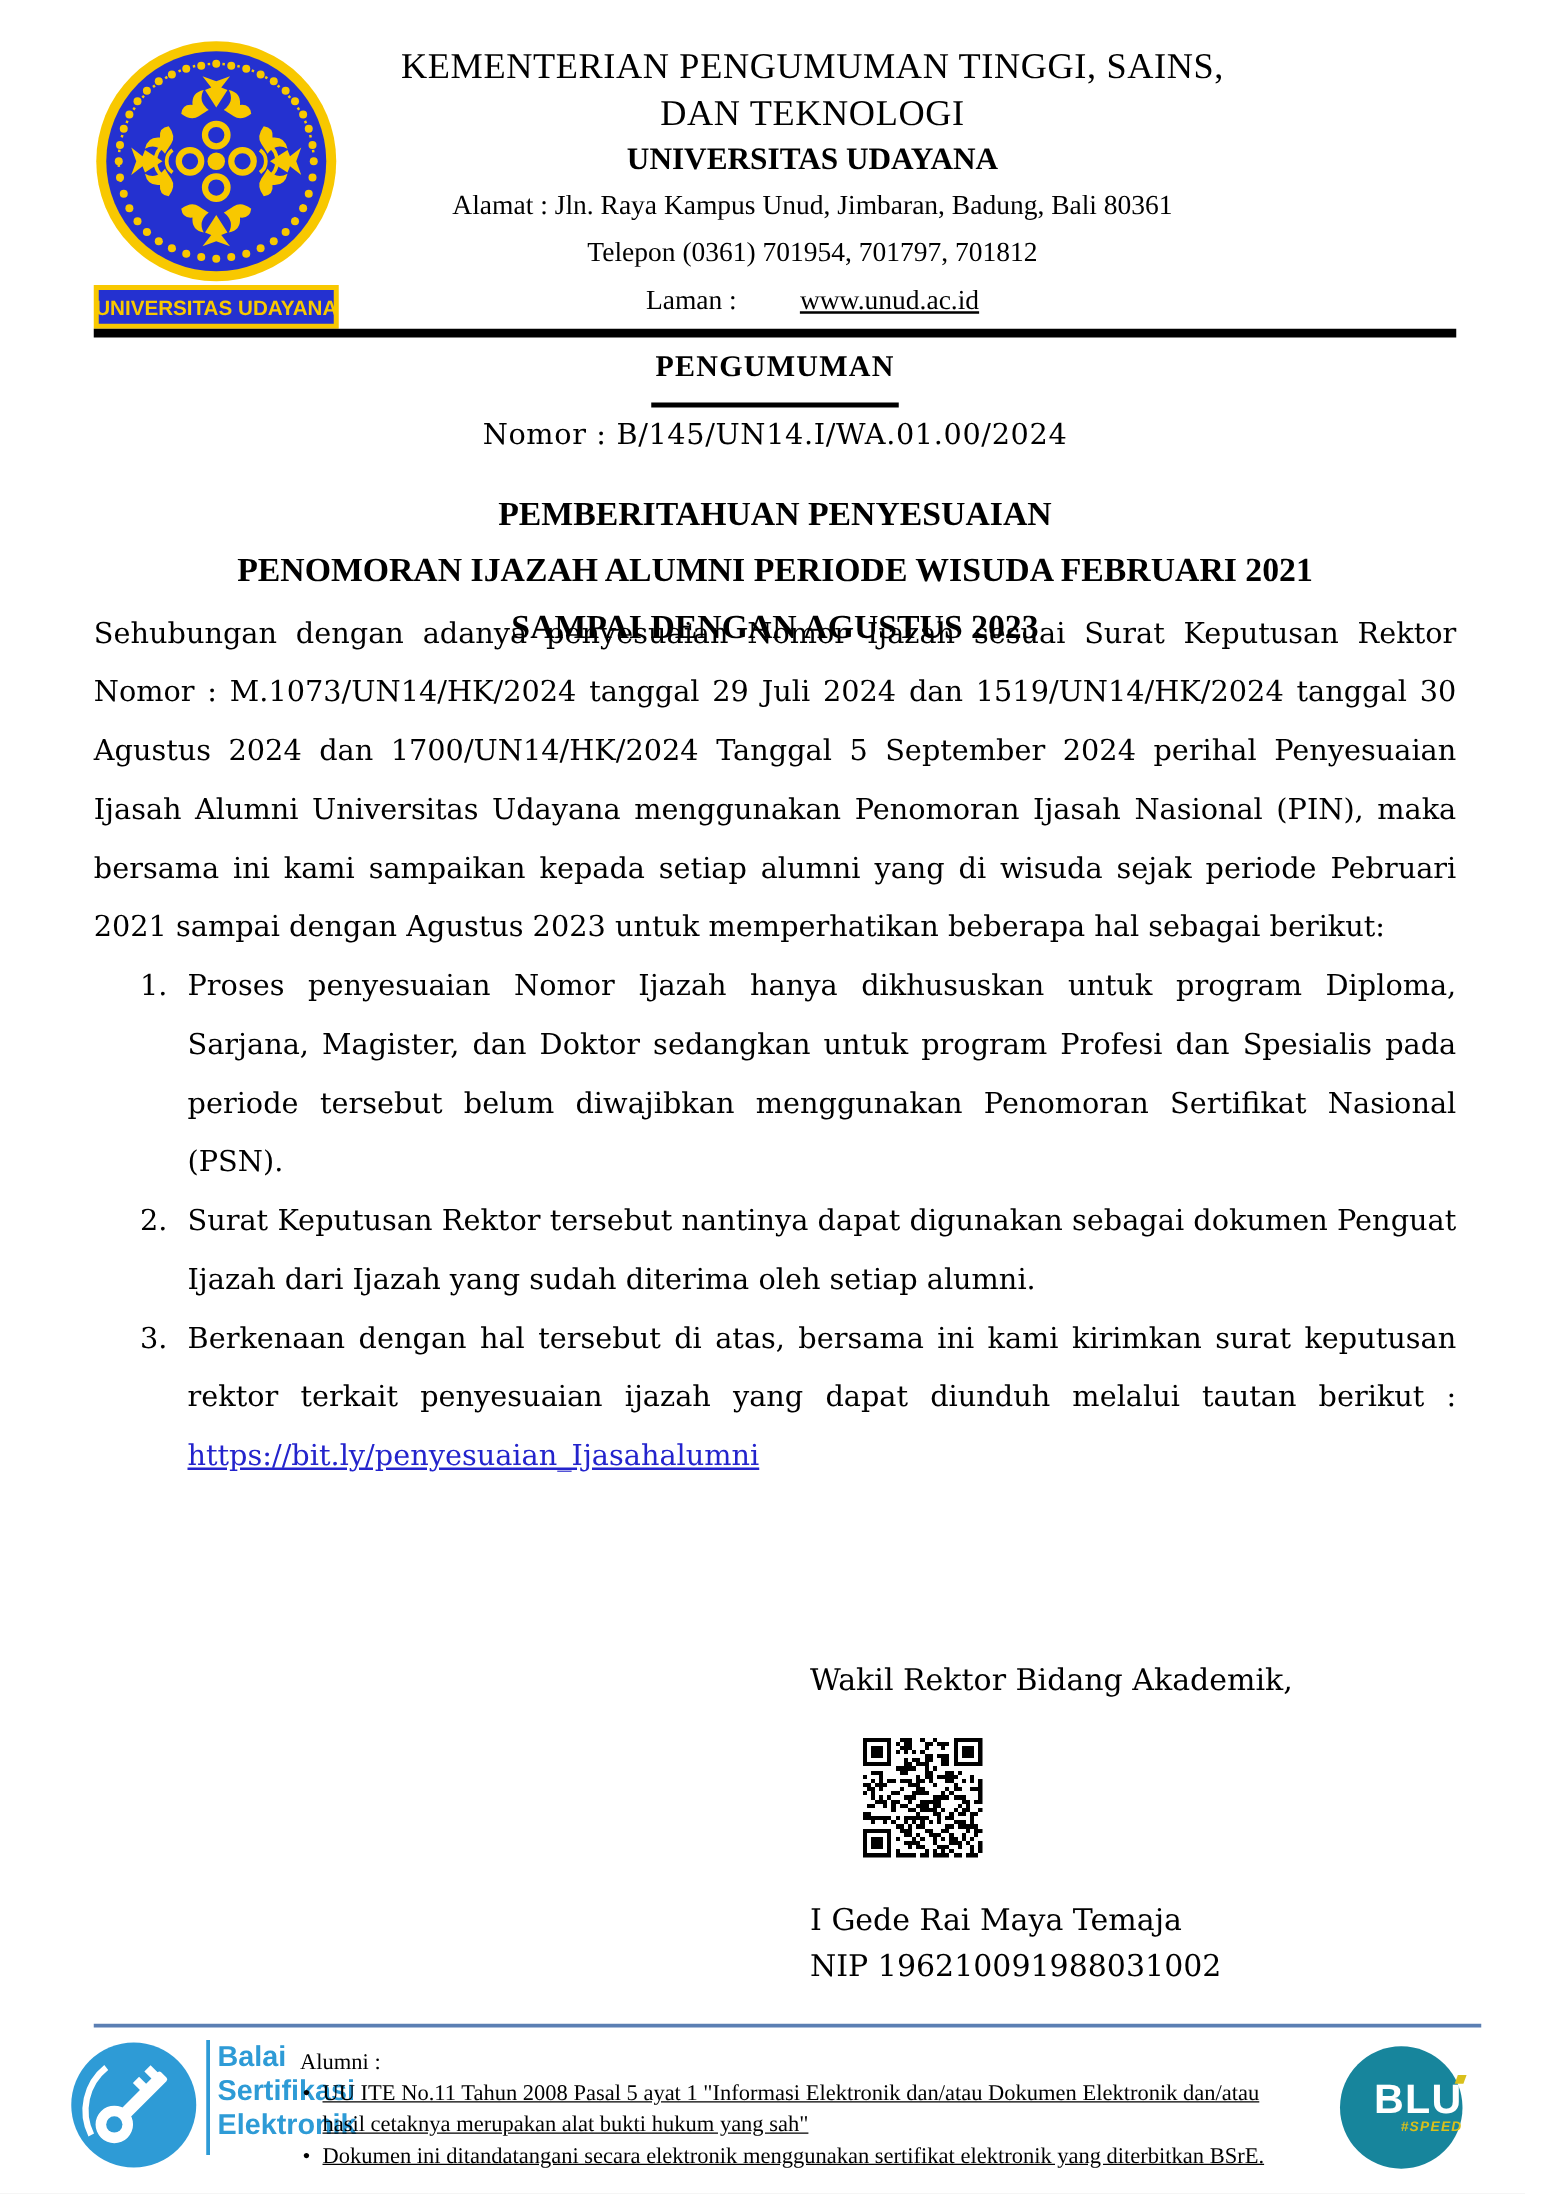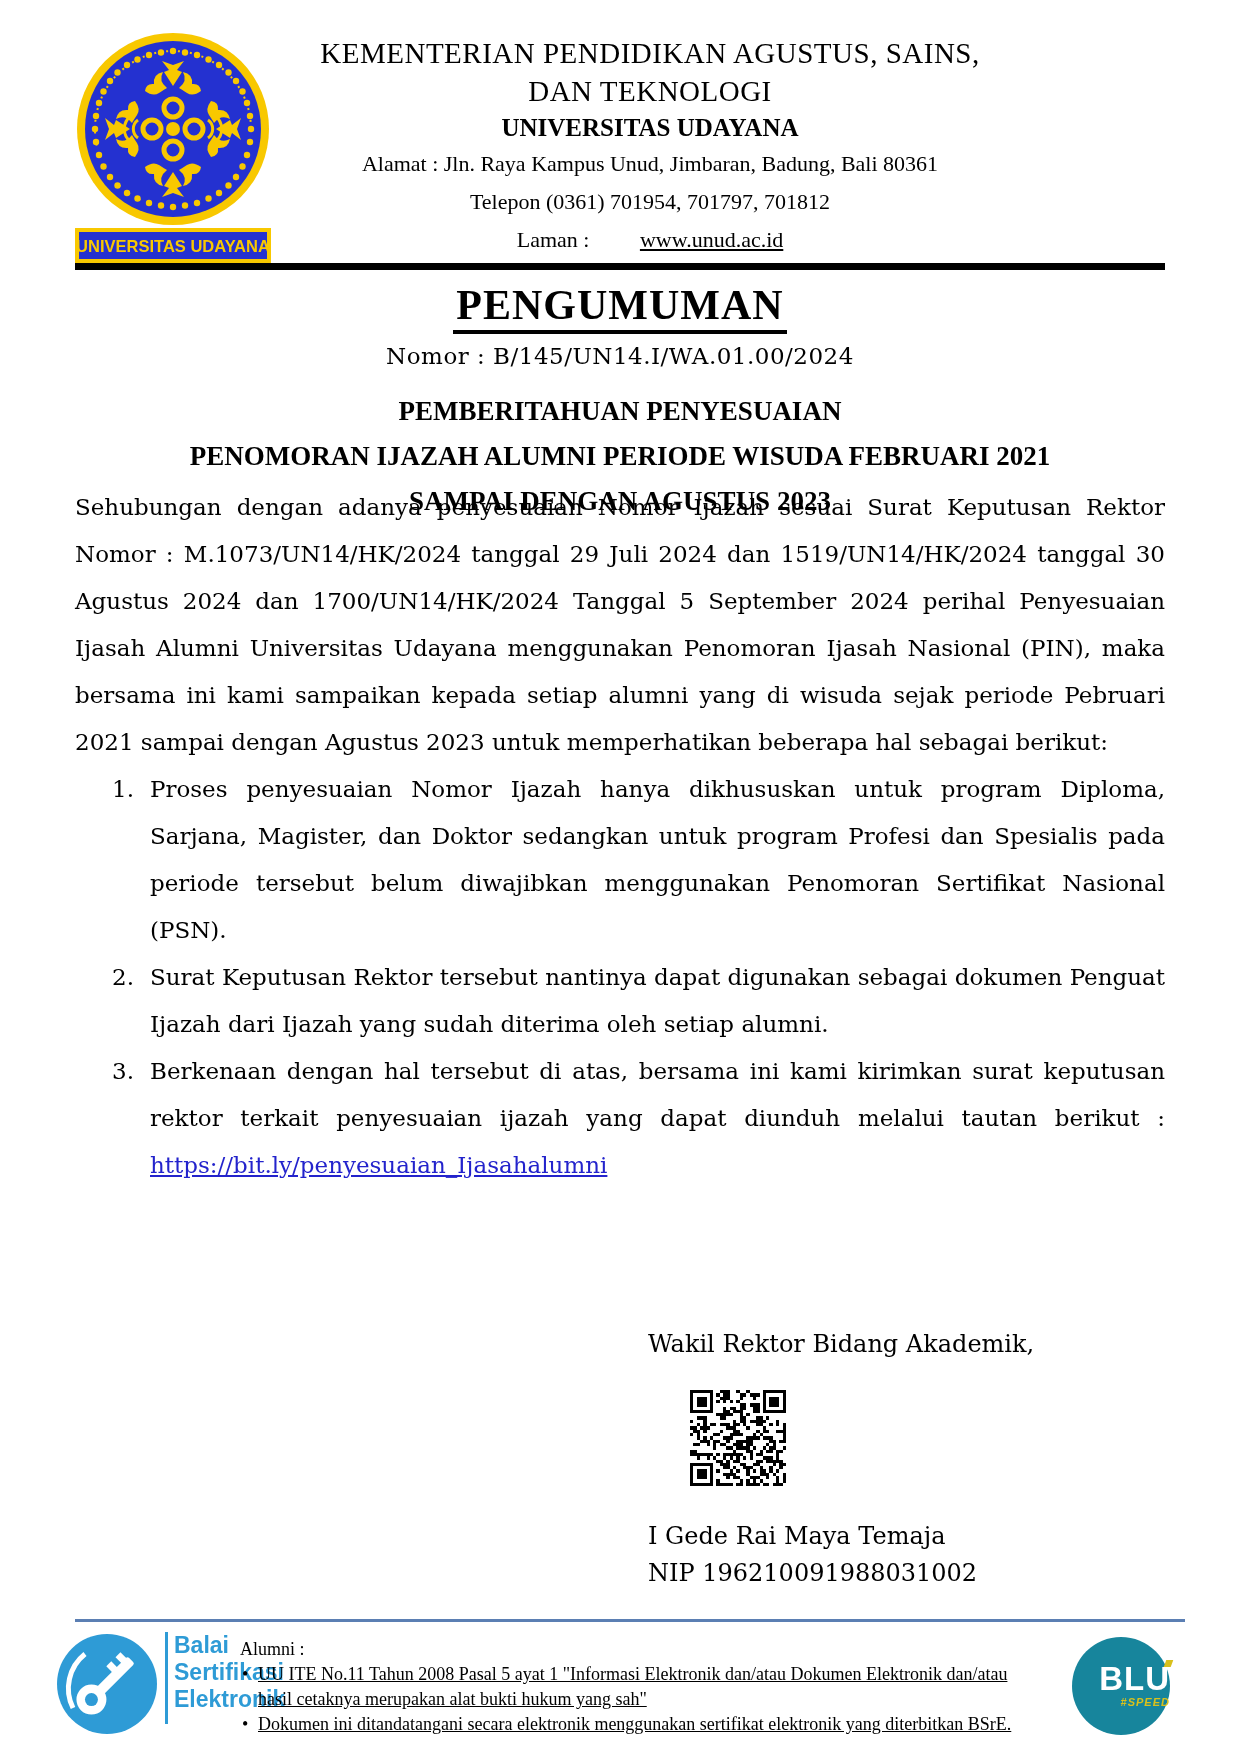--- a/index.html
+++ b/index.html
@@ -176,7 +176,7 @@
   </div>
 
   <div class="head-text">
-    <div class="ministry">KEMENTERIAN PENDIDIKAN AGUSTUS, SAINS,</div>
+    <div class="ministry">KEMENTERIAN PENGUMUMAN TINGGI, SAINS,</div>
     <div class="ministry">DAN TEKNOLOGI</div>
     <div class="university">UNIVERSITAS UDAYANA</div>
     <div class="addr">Alamat : Jln. Raya Kampus Unud, Jimbaran, Badung, Bali 80361</div>

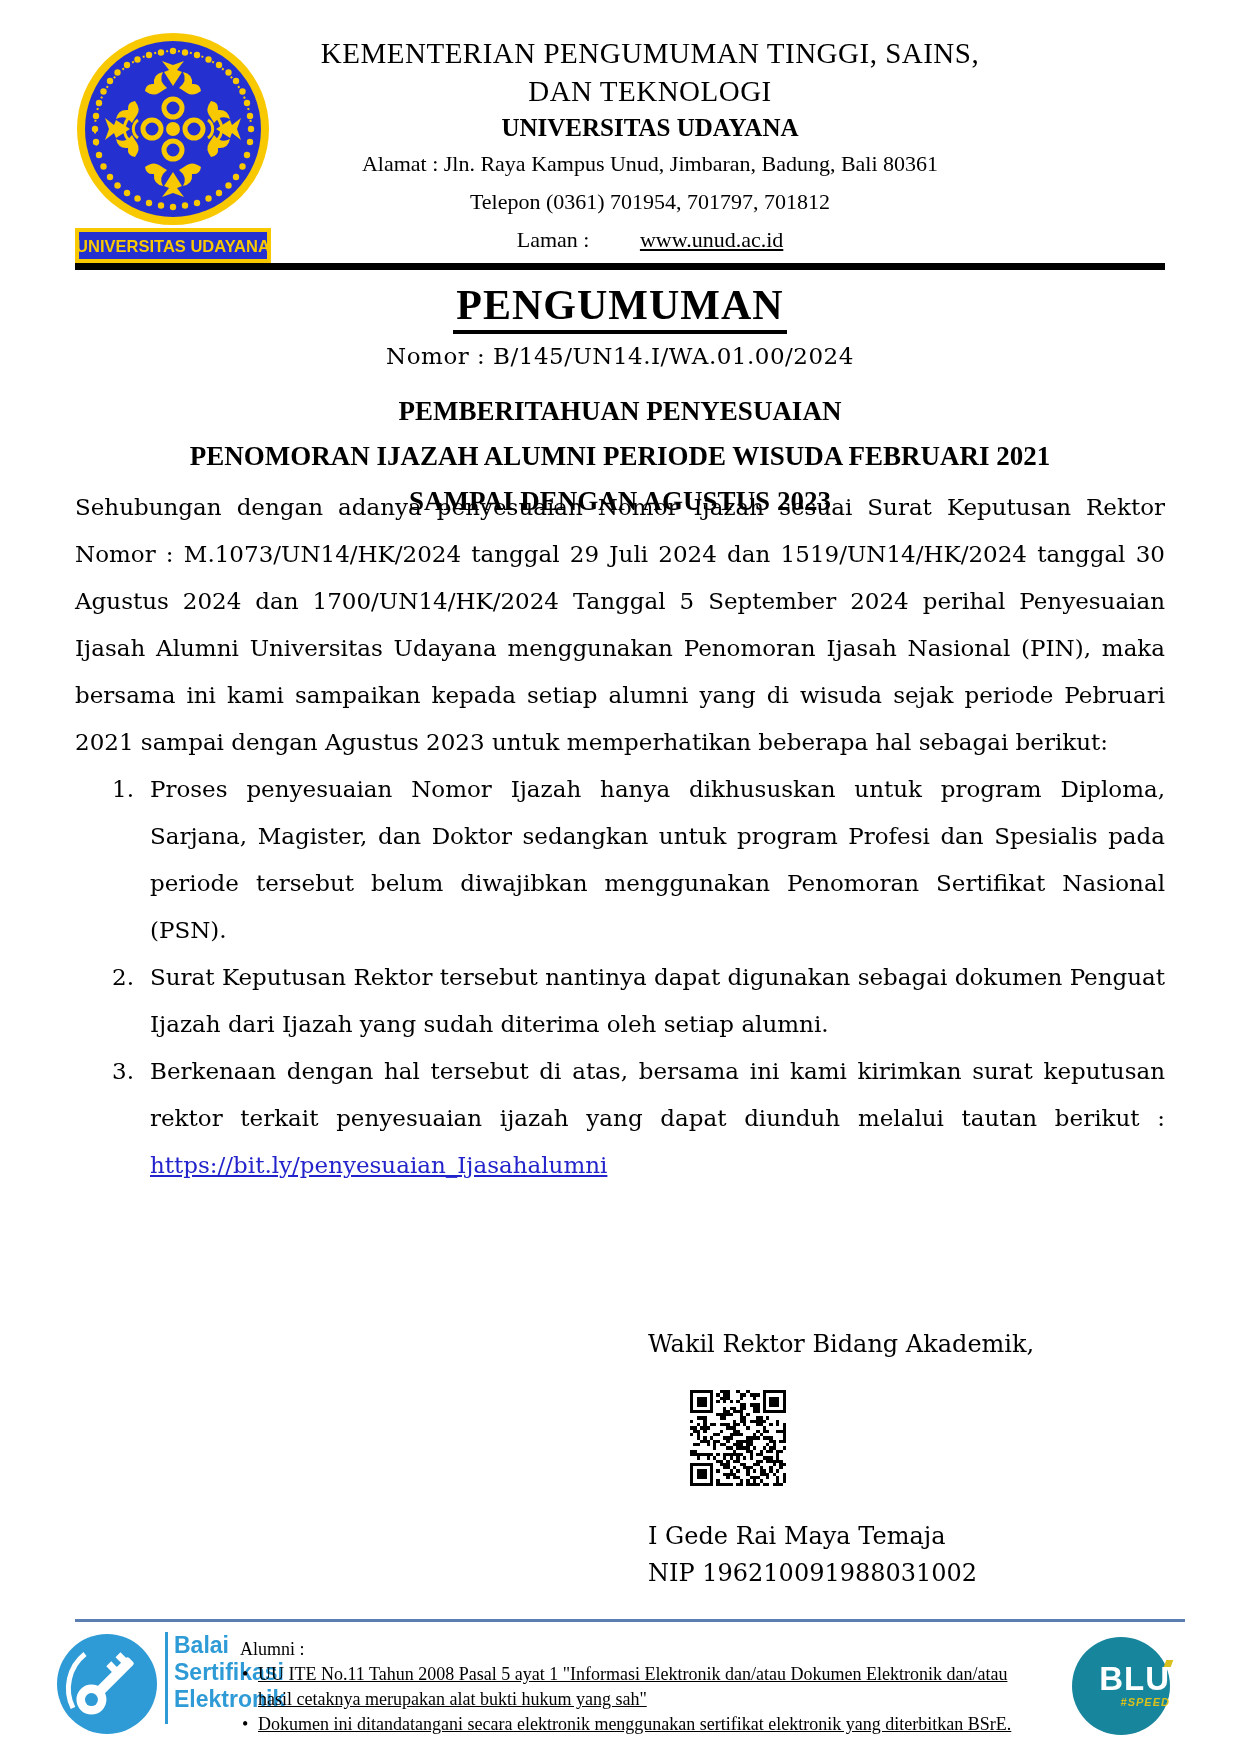--- a/index.html
+++ b/index.html
@@ -26,8 +26,8 @@
   .ann-block { position:absolute; left:75px; top:281px; width:1090px; text-align:center; }
   .ann-title {
     display:inline-block; font-family:"Liberation Serif", serif;
-    font-size:42px; font-weight:700; letter-spacing:1px;
-    border-bottom:4px solid #000; padding:0 3px 1px;
+    font-size:24px; font-weight:700; letter-spacing:1px;
+    border-bottom:4px solid #000; padding:0 3px 14px;
   }
   .ann-number { font-size:23px; margin-top:9px; letter-spacing:0.5px; }
 

